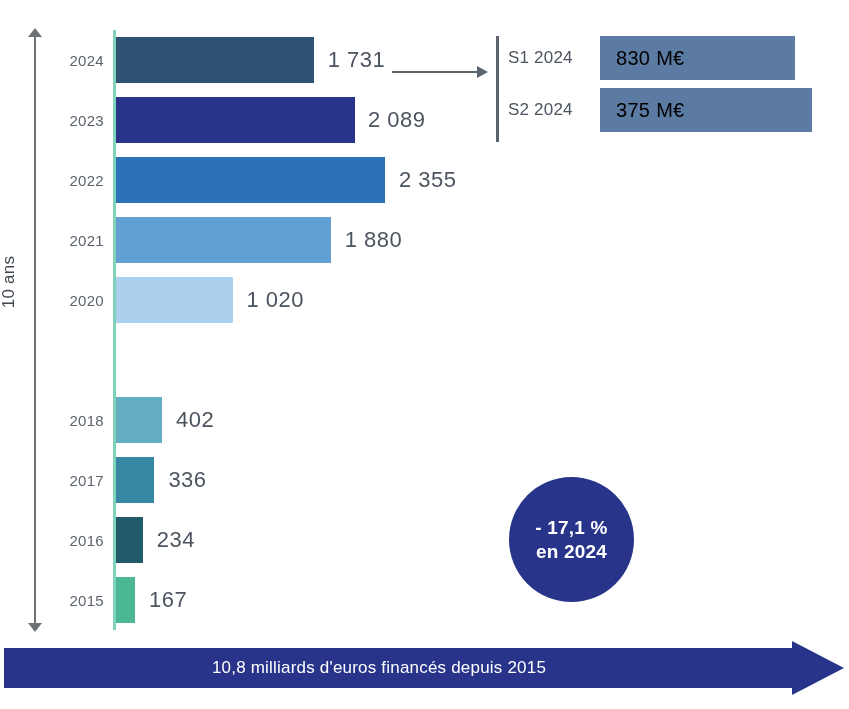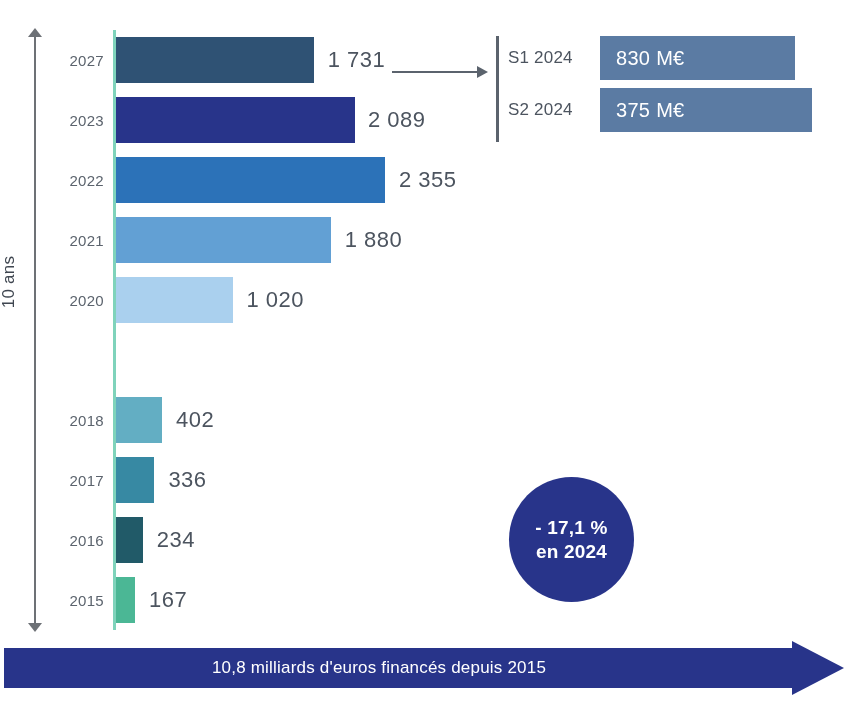--- a/index.html
+++ b/index.html
@@ -269,7 +269,7 @@
 
   <div class="bars" id="bars-container">
       <div class="bar-row" style="top: 0px;">
-        <div class="bar-year">2027</div>
+        <div class="bar-year">2024</div>
         <div class="bar-rect" style="width: 197.724px; background: rgb(47, 82, 116);"></div>
         <div class="bar-value" style="left: 327.724px;">1 731</div>
       </div>

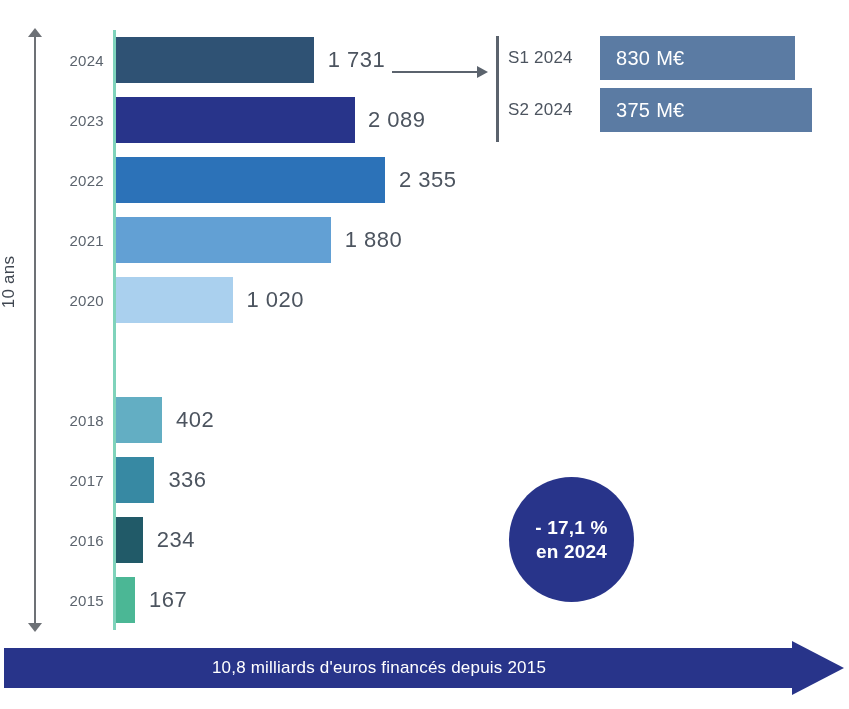--- a/index.html
+++ b/index.html
@@ -184,7 +184,7 @@
     align-items: center;
   }
   .sem-bar-text {
-    color: #ffffff;
+    color: #000000;
     font-size: 20px;
     padding-left: 16px;
     white-space: nowrap;

